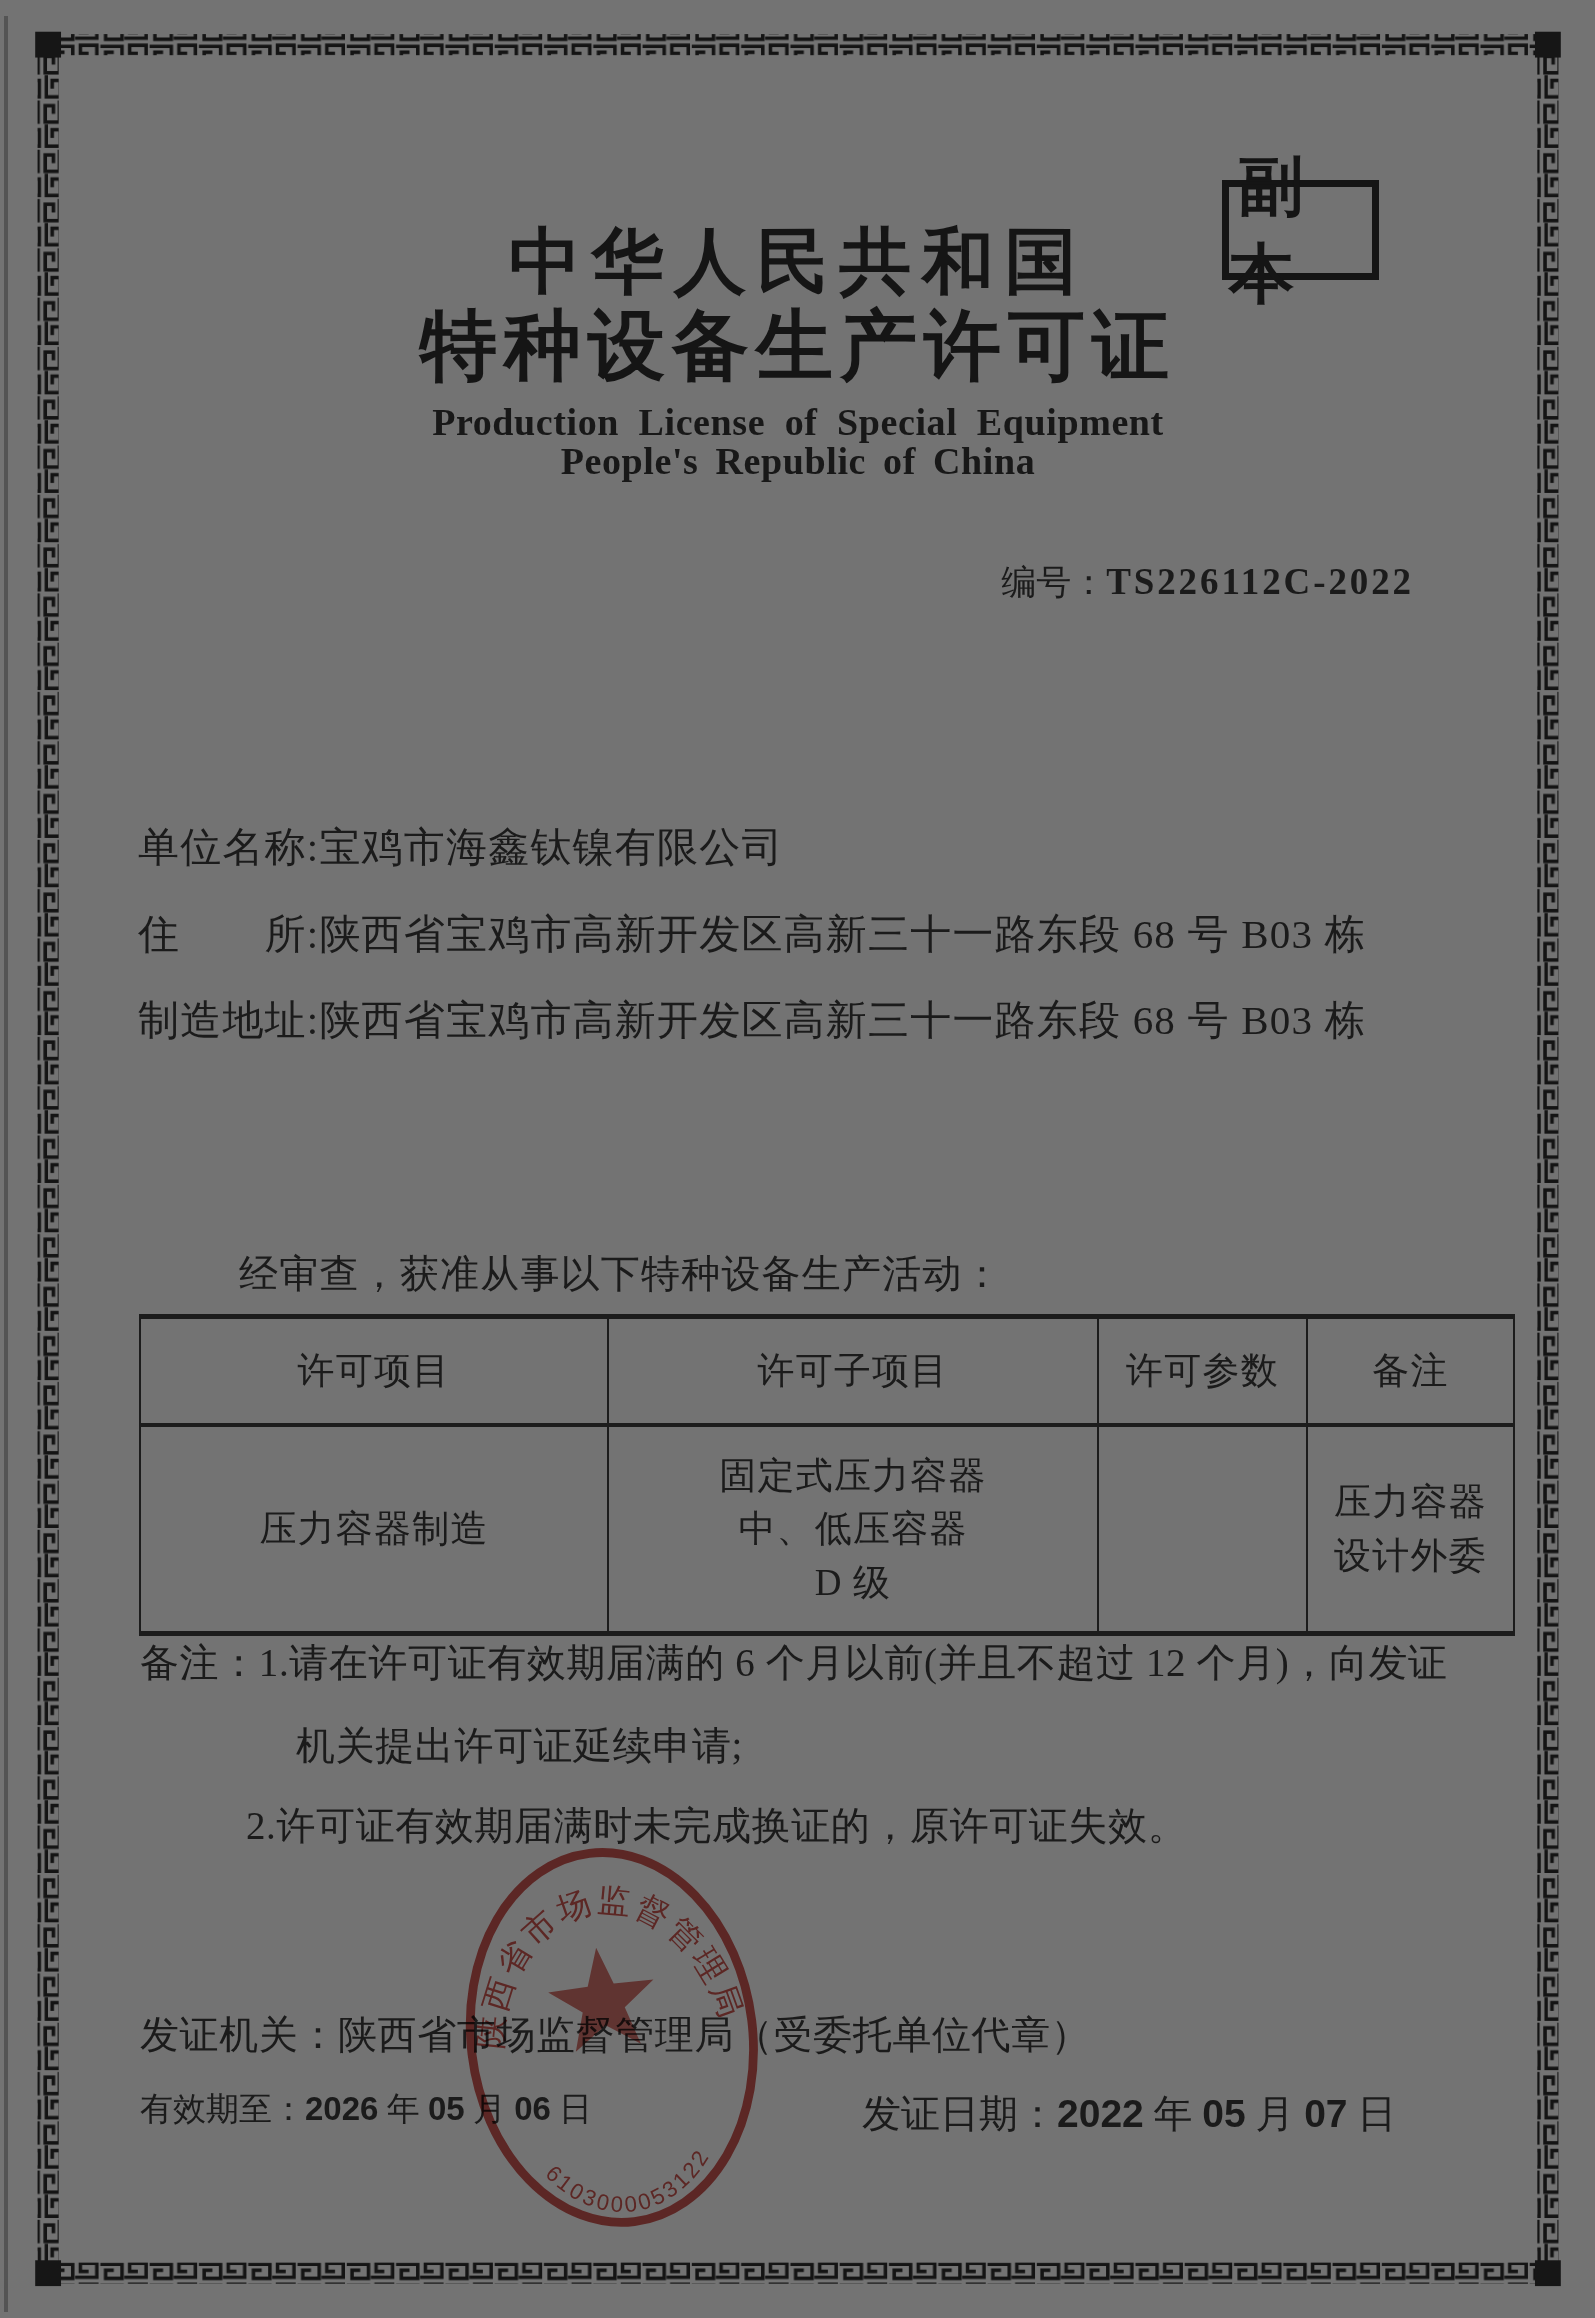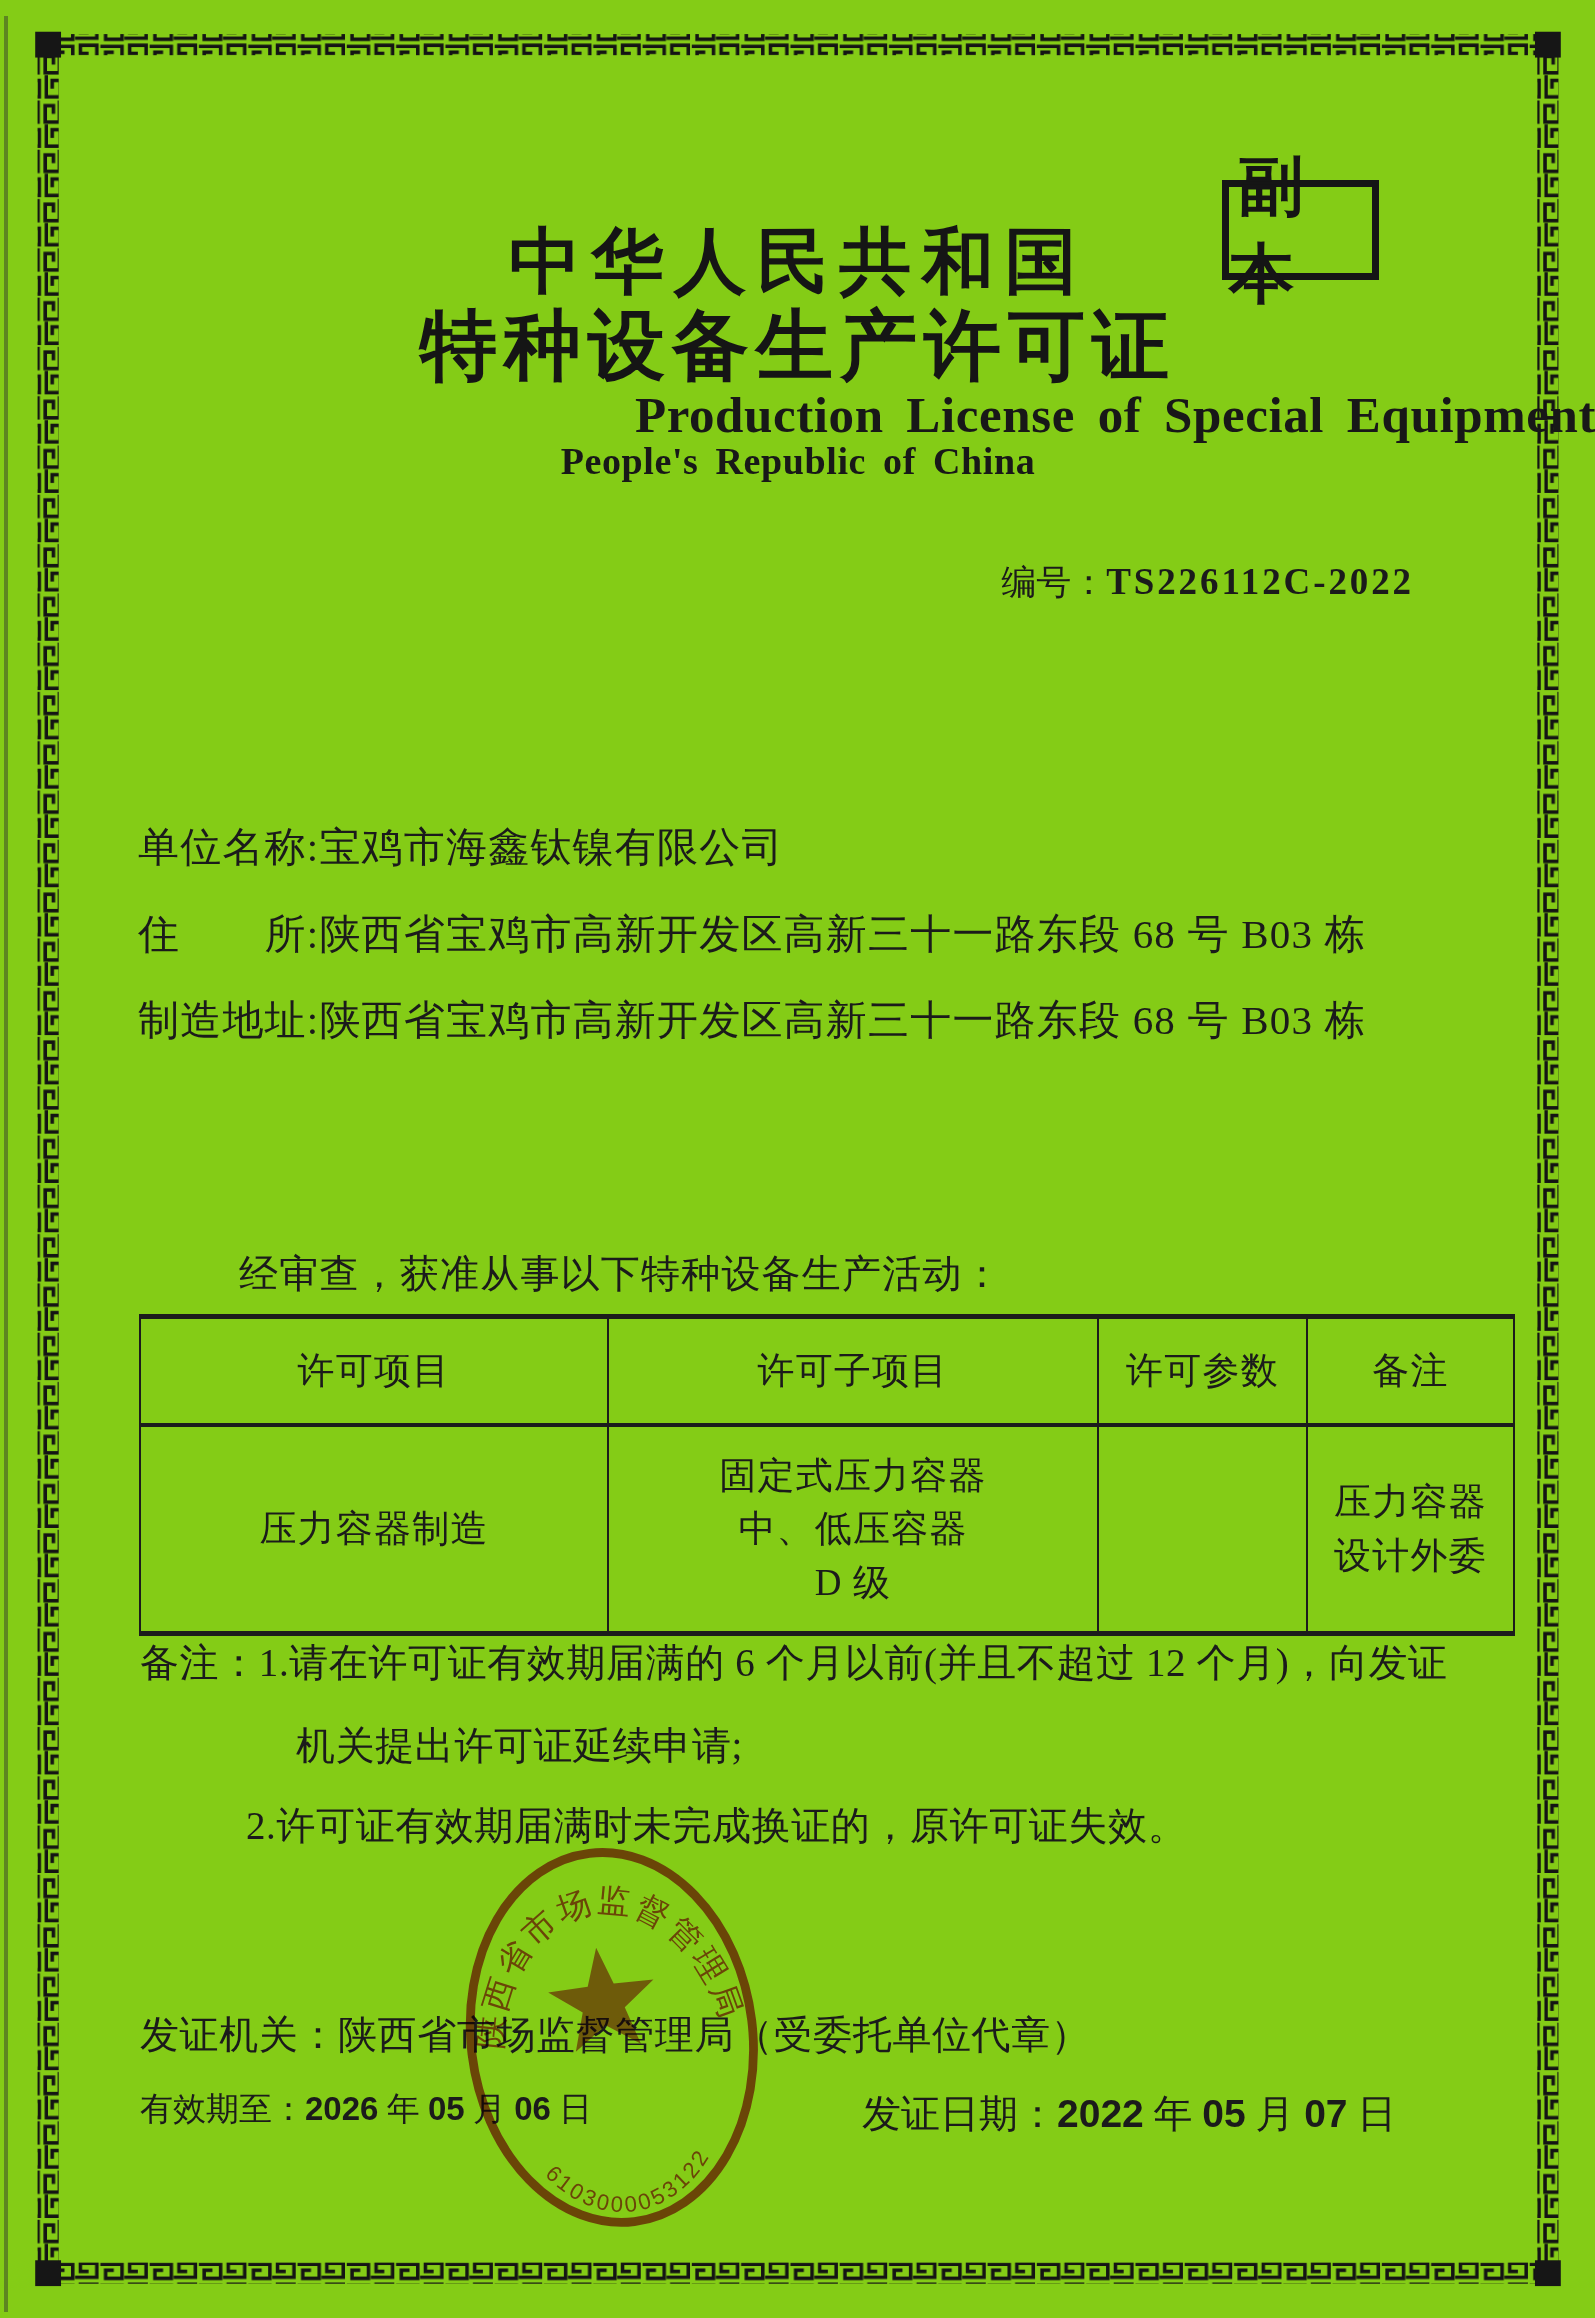--- a/index.html
+++ b/index.html
@@ -6,7 +6,7 @@
   .page {
     position:relative;
     width:1596px; height:2319px;
-    background:#84cc16;
+    background:#737373;
     overflow:hidden;
     font-family:"Liberation Serif","DejaVu Serif",serif;
     color:#1b1b1b;

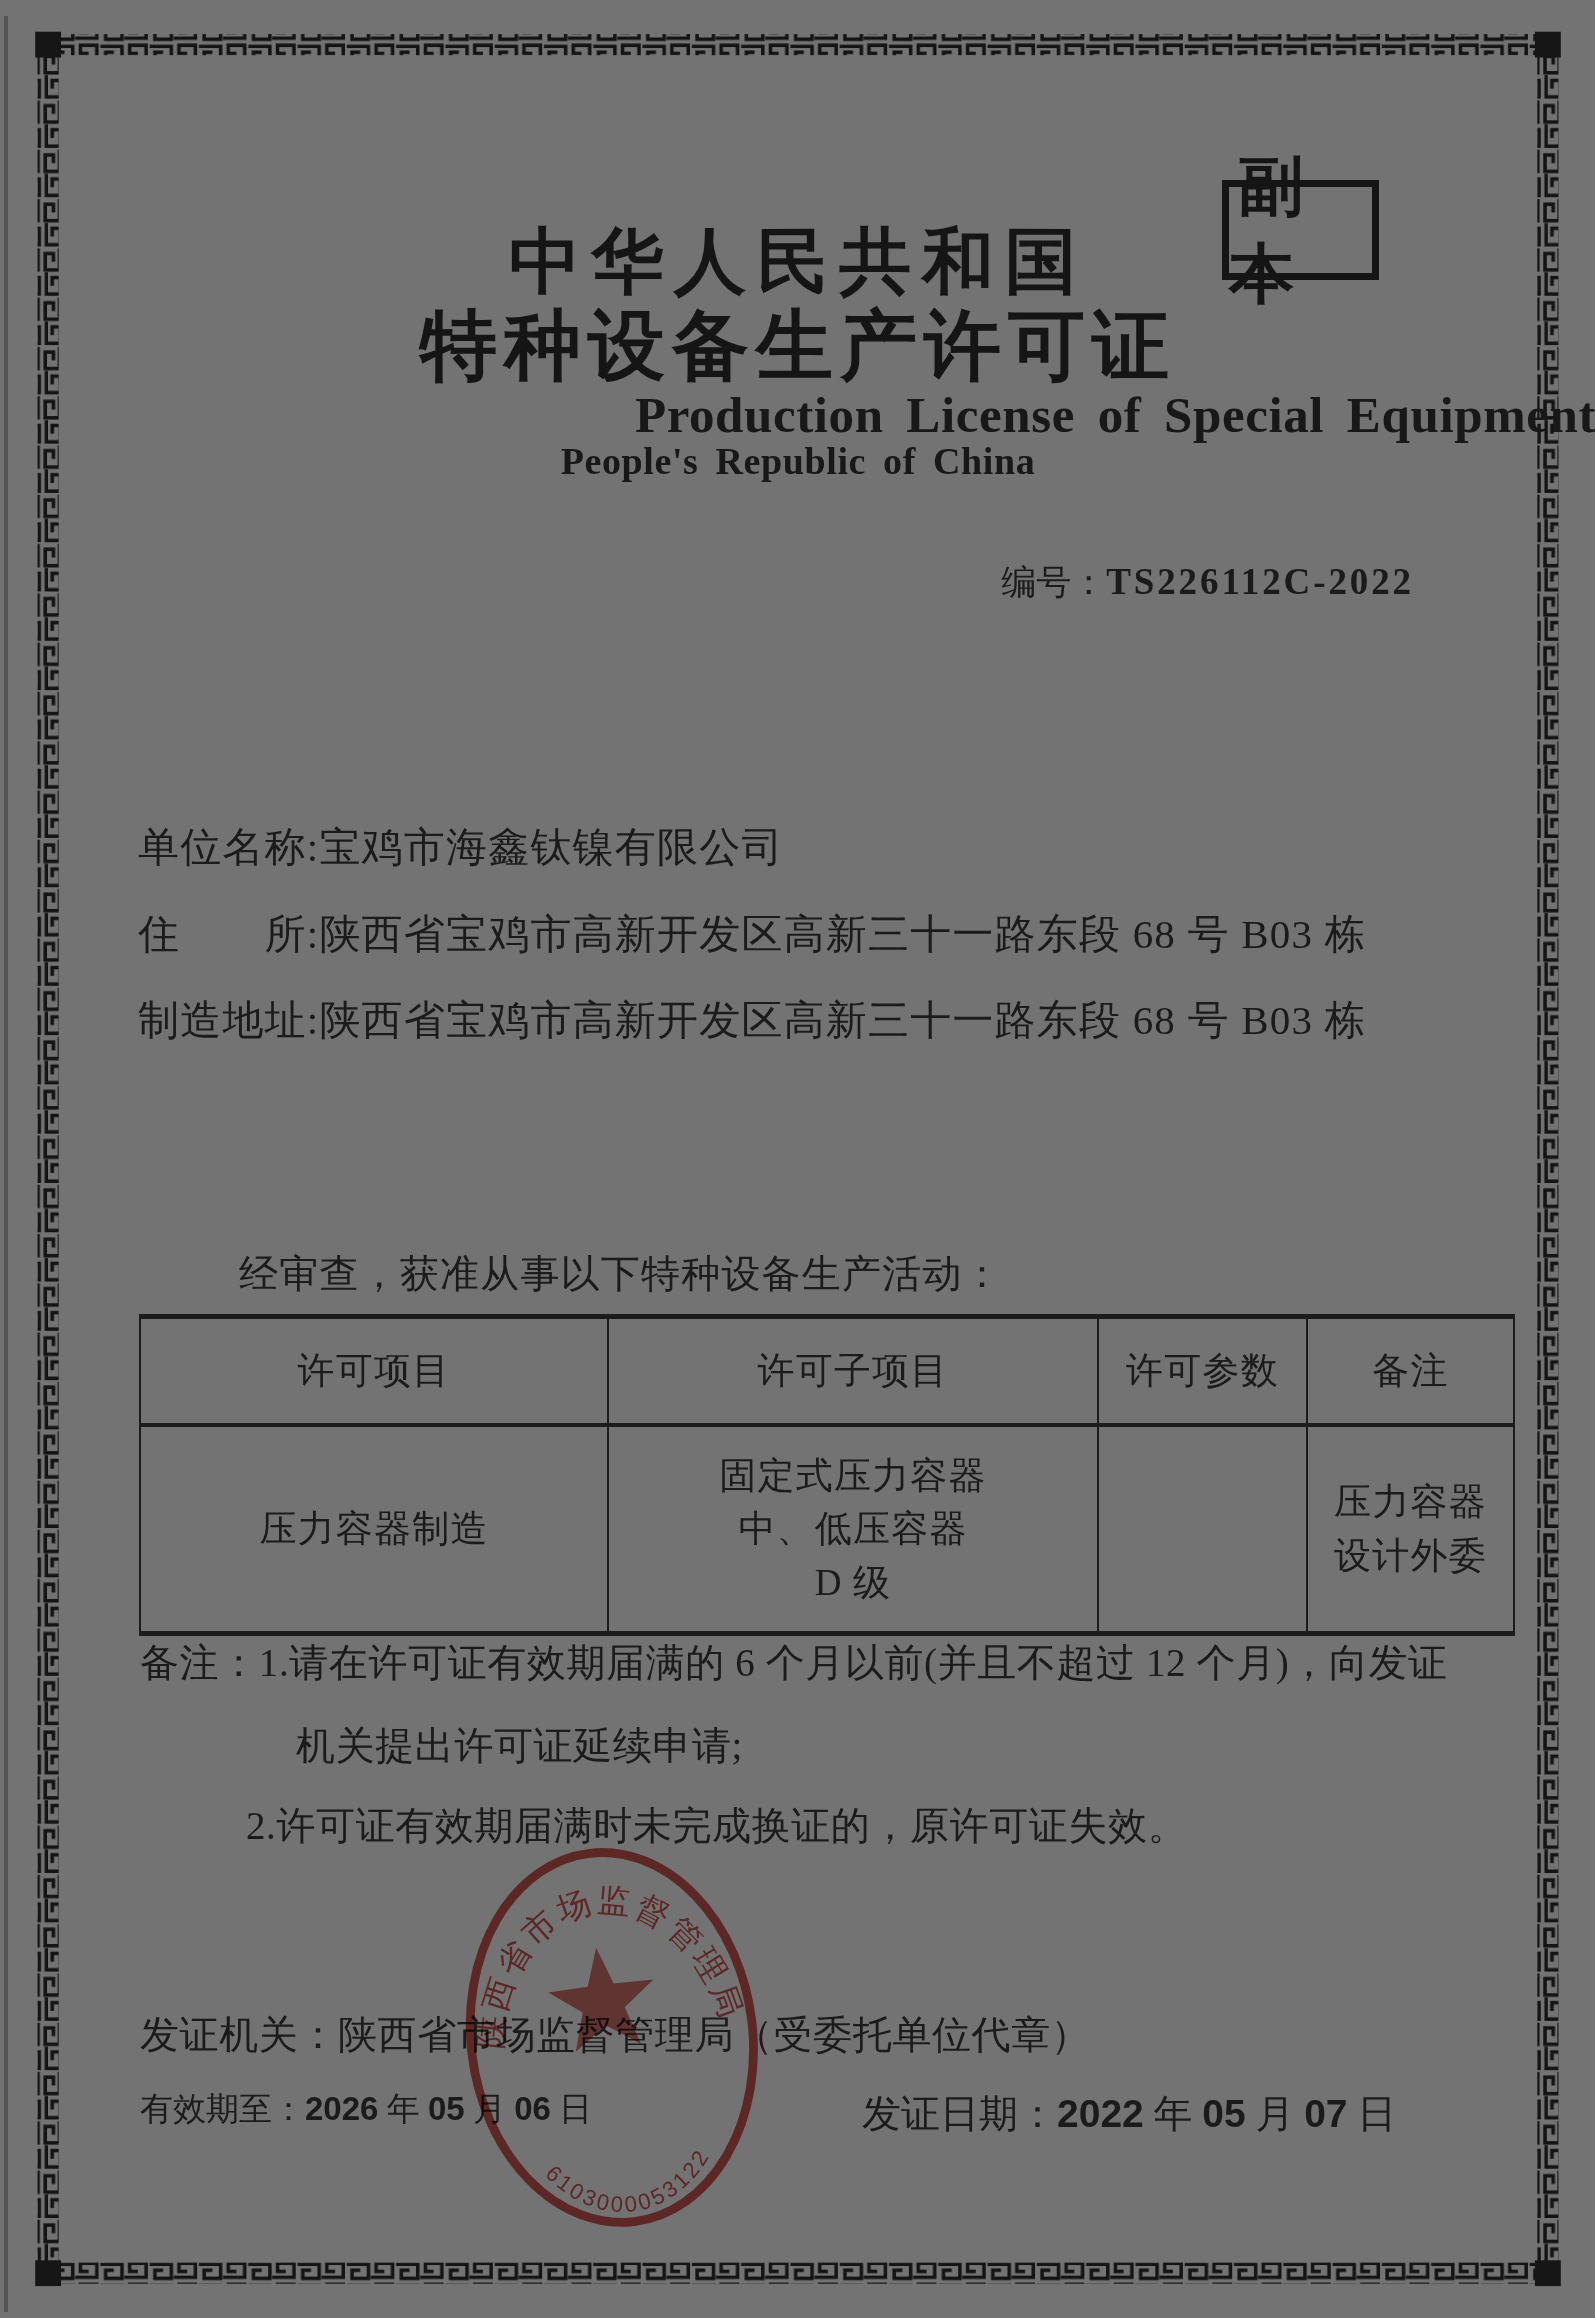--- a/index.html
+++ b/index.html
@@ -21,7 +21,7 @@
   .title-cn-1 { top:214px; font-size:72px; letter-spacing:10.6px; }
   .title-cn-2 { top:295px; font-size:77px; letter-spacing:7px; }
   .title-en { left:0; width:100%; text-align:center; font-weight:700; color:#181818; }
-  .title-en-1 { top:386px; font-size:51px; word-spacing:9.4px; letter-spacing:0.6px;text-align:right; }
+  .title-en-1 { top:400px; font-size:38px; word-spacing:9.4px; letter-spacing:0.6px; }
   .title-en-2 { top:439px; font-size:38px; word-spacing:7px; letter-spacing:0.6px; }
 
   

